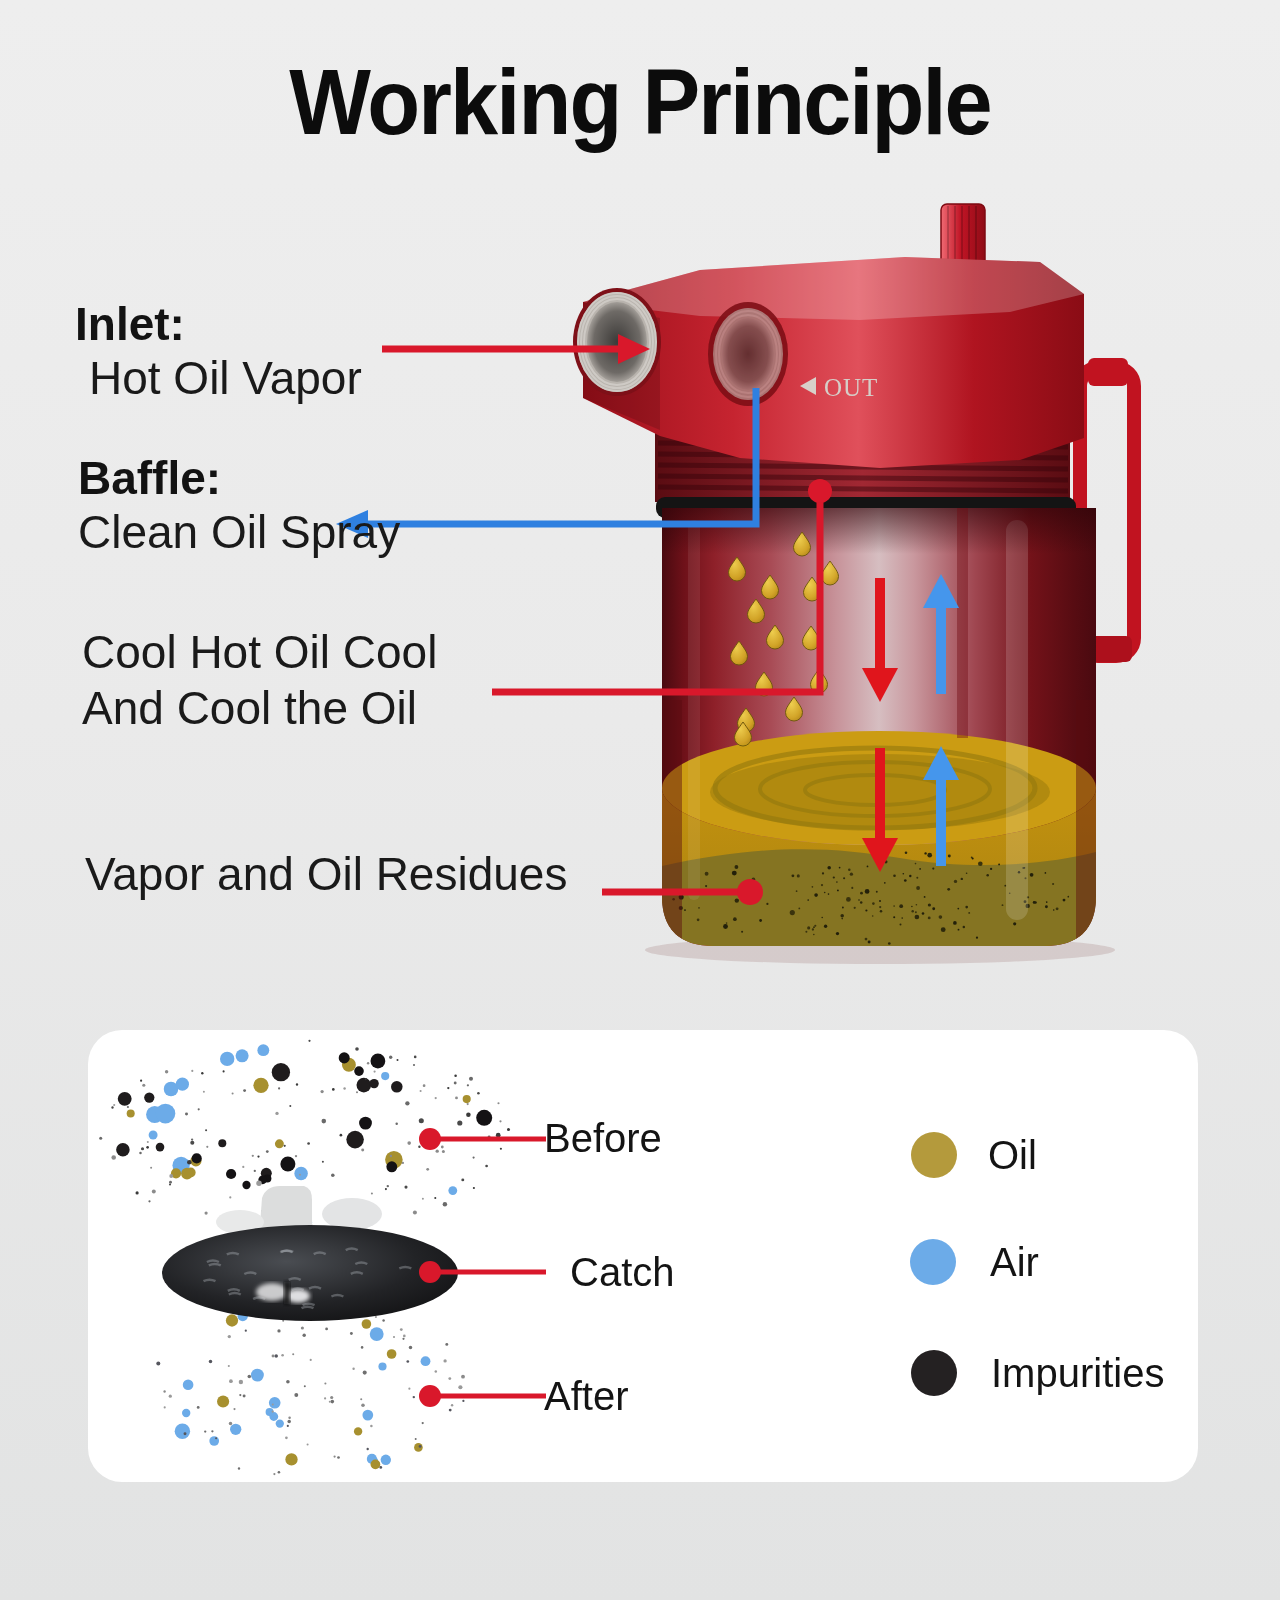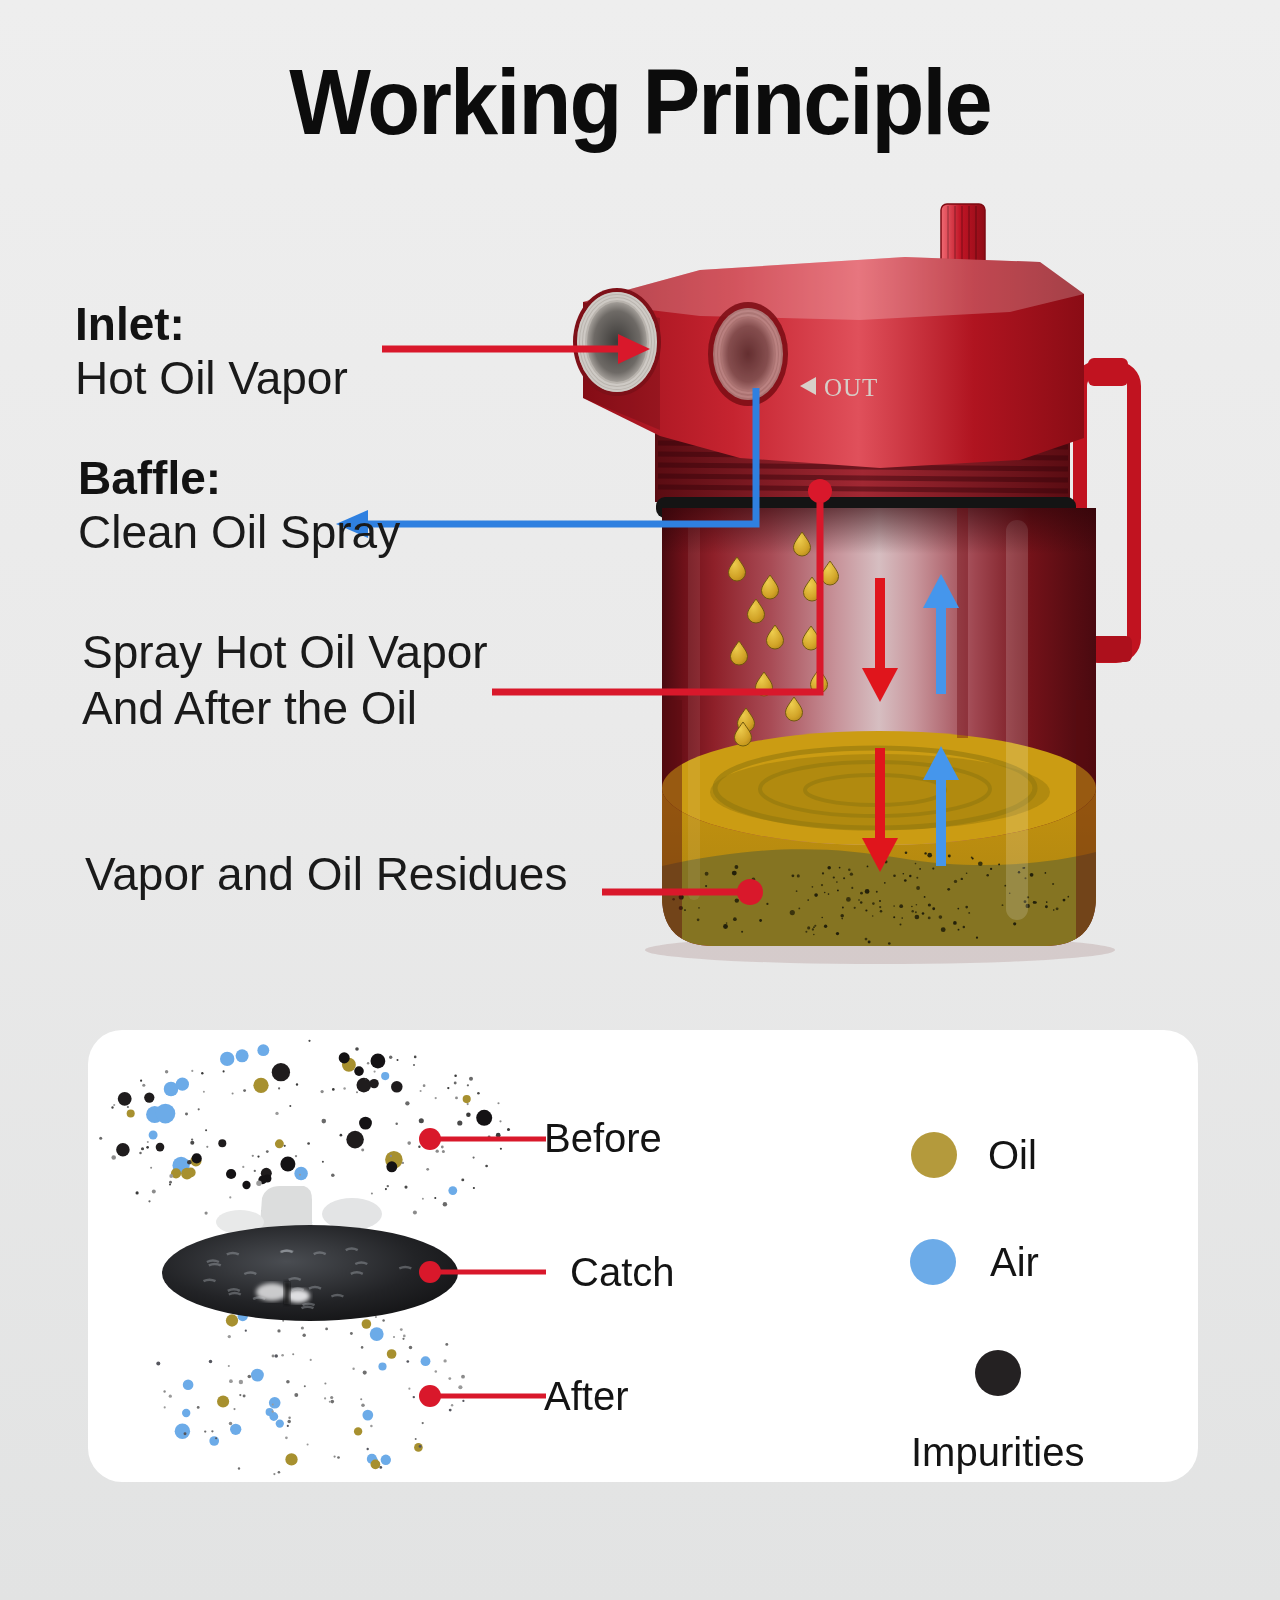--- a/index.html
+++ b/index.html
@@ -714,7 +714,7 @@
 <div class="abs title txt">Working Principle</div>
 
 <div class="abs callout-heading txt" style="left:75px;top:298px;">Inlet:</div>
-<div class="abs callout-text txt" style="left:75px;top:352px;">Hot Oil Vapor</div>
+<div class="abs callout-text txt" style="left:89px;top:352px;">Hot Oil Vapor</div>
 
 <div class="abs callout-heading txt" style="left:78px;top:452px;">Baffle:</div>
 <div class="abs callout-text txt" style="left:78px;top:506px;">Clean Oil Spray</div>

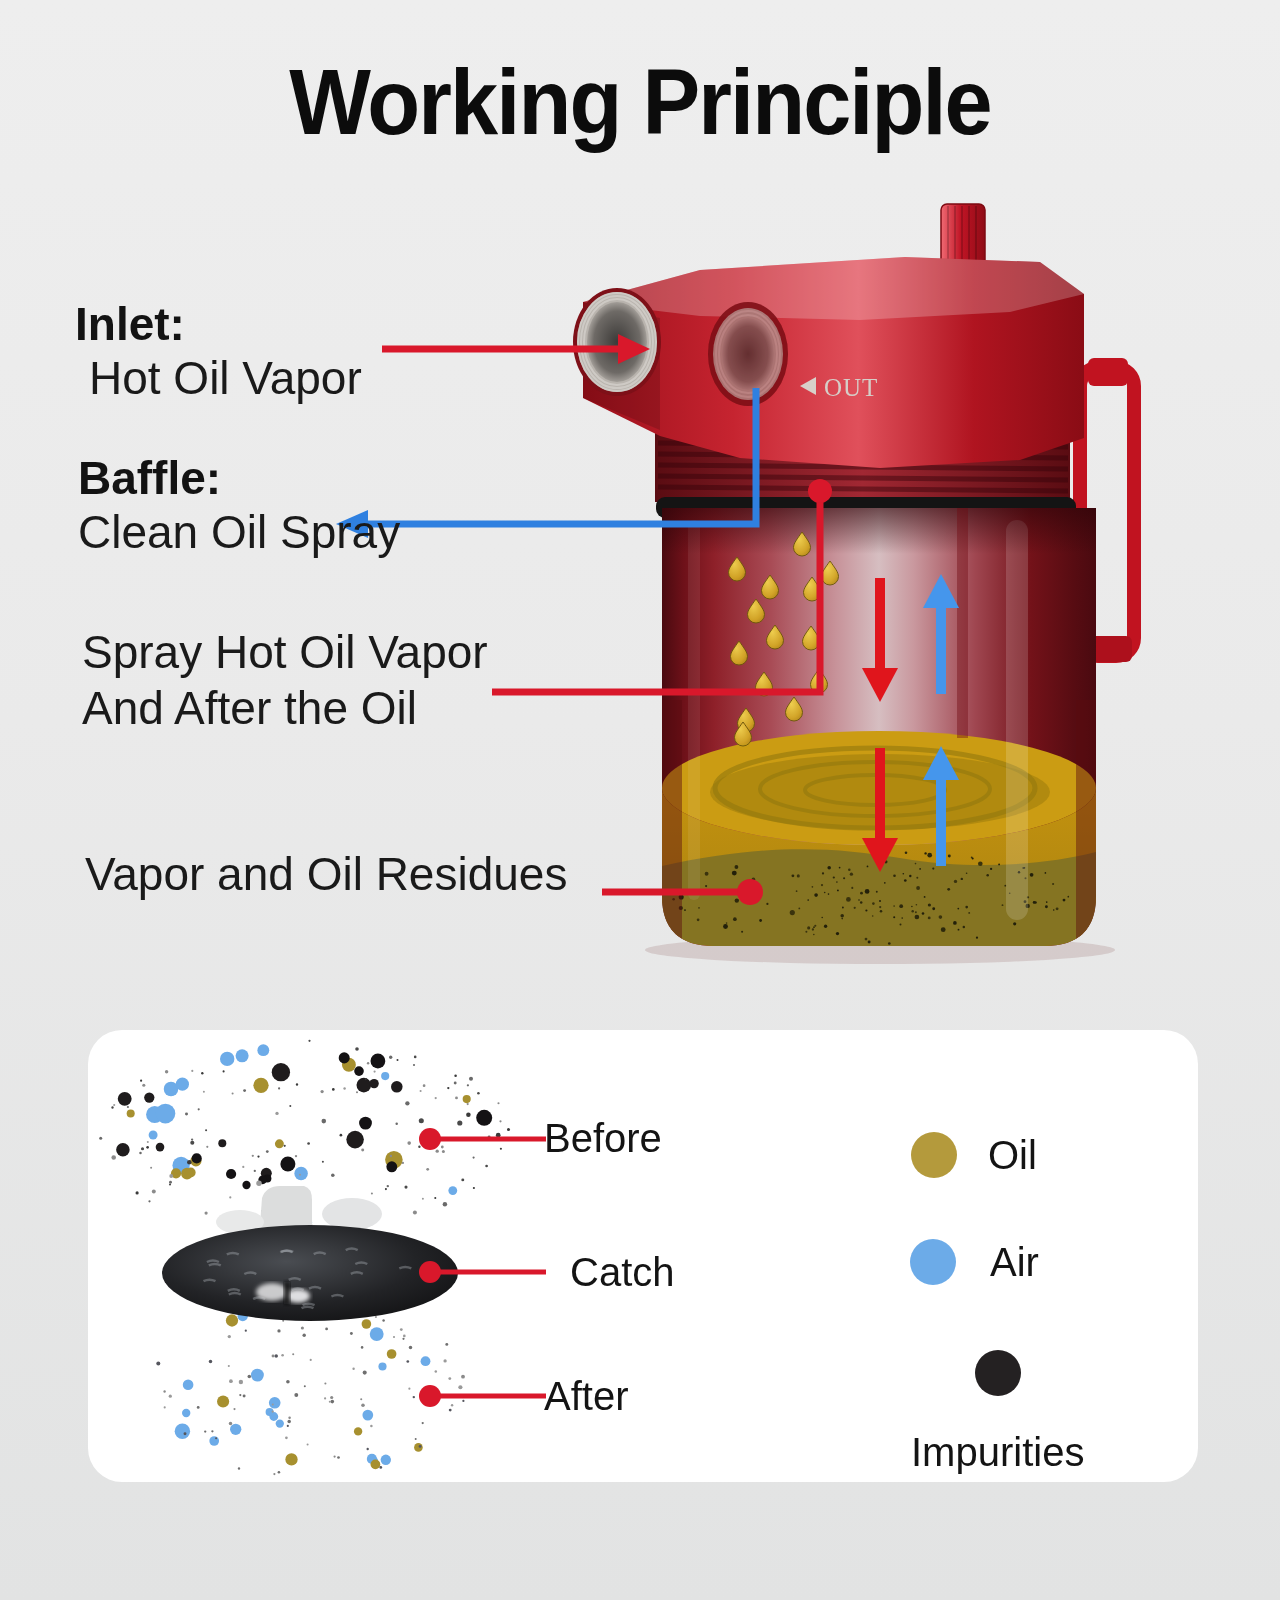--- a/index.html
+++ b/index.html
@@ -719,7 +719,7 @@
 <div class="abs callout-heading txt" style="left:78px;top:452px;">Baffle:</div>
 <div class="abs callout-text txt" style="left:78px;top:506px;">Clean Oil Spray</div>
 
-<div class="abs callout-text txt" style="left:82px;top:626px;">Spray Hot Oil Vapor</div>
+<div class="abs callout-text txt" style="left:82px;top:626px;">Cool Hot Oil Cool</div>
 <div class="abs callout-text txt" style="left:82px;top:682px;">And After the Oil</div>
 
 <div class="abs callout-text txt" style="left:85px;top:848px;">Vapor and Oil Residues</div>

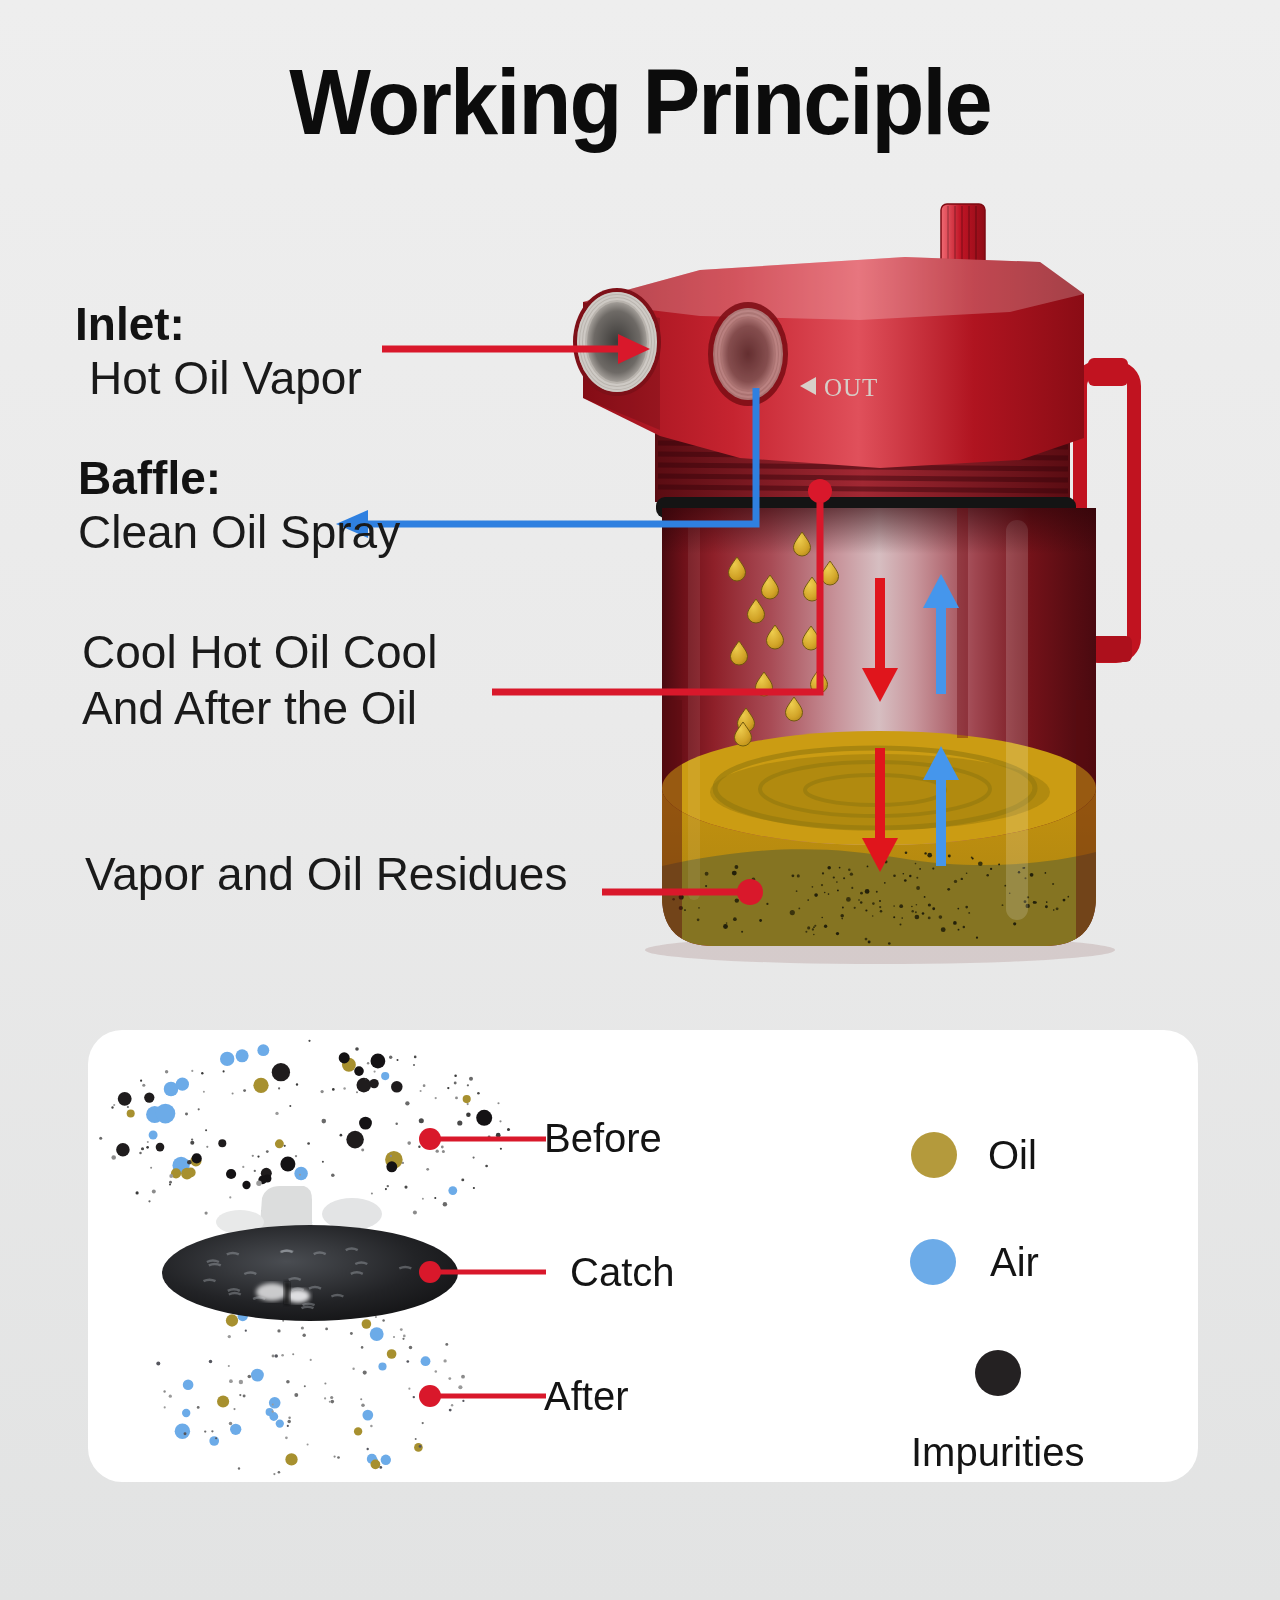--- a/index.html
+++ b/index.html
@@ -720,7 +720,7 @@
 <div class="abs callout-text txt" style="left:78px;top:506px;">Clean Oil Spray</div>
 
 <div class="abs callout-text txt" style="left:82px;top:626px;">Cool Hot Oil Cool</div>
-<div class="abs callout-text txt" style="left:82px;top:682px;">And After the Oil</div>
+<div class="abs callout-text txt" style="left:82px;top:682px;">And Cool the Oil</div>
 
 <div class="abs callout-text txt" style="left:85px;top:848px;">Vapor and Oil Residues</div>
 

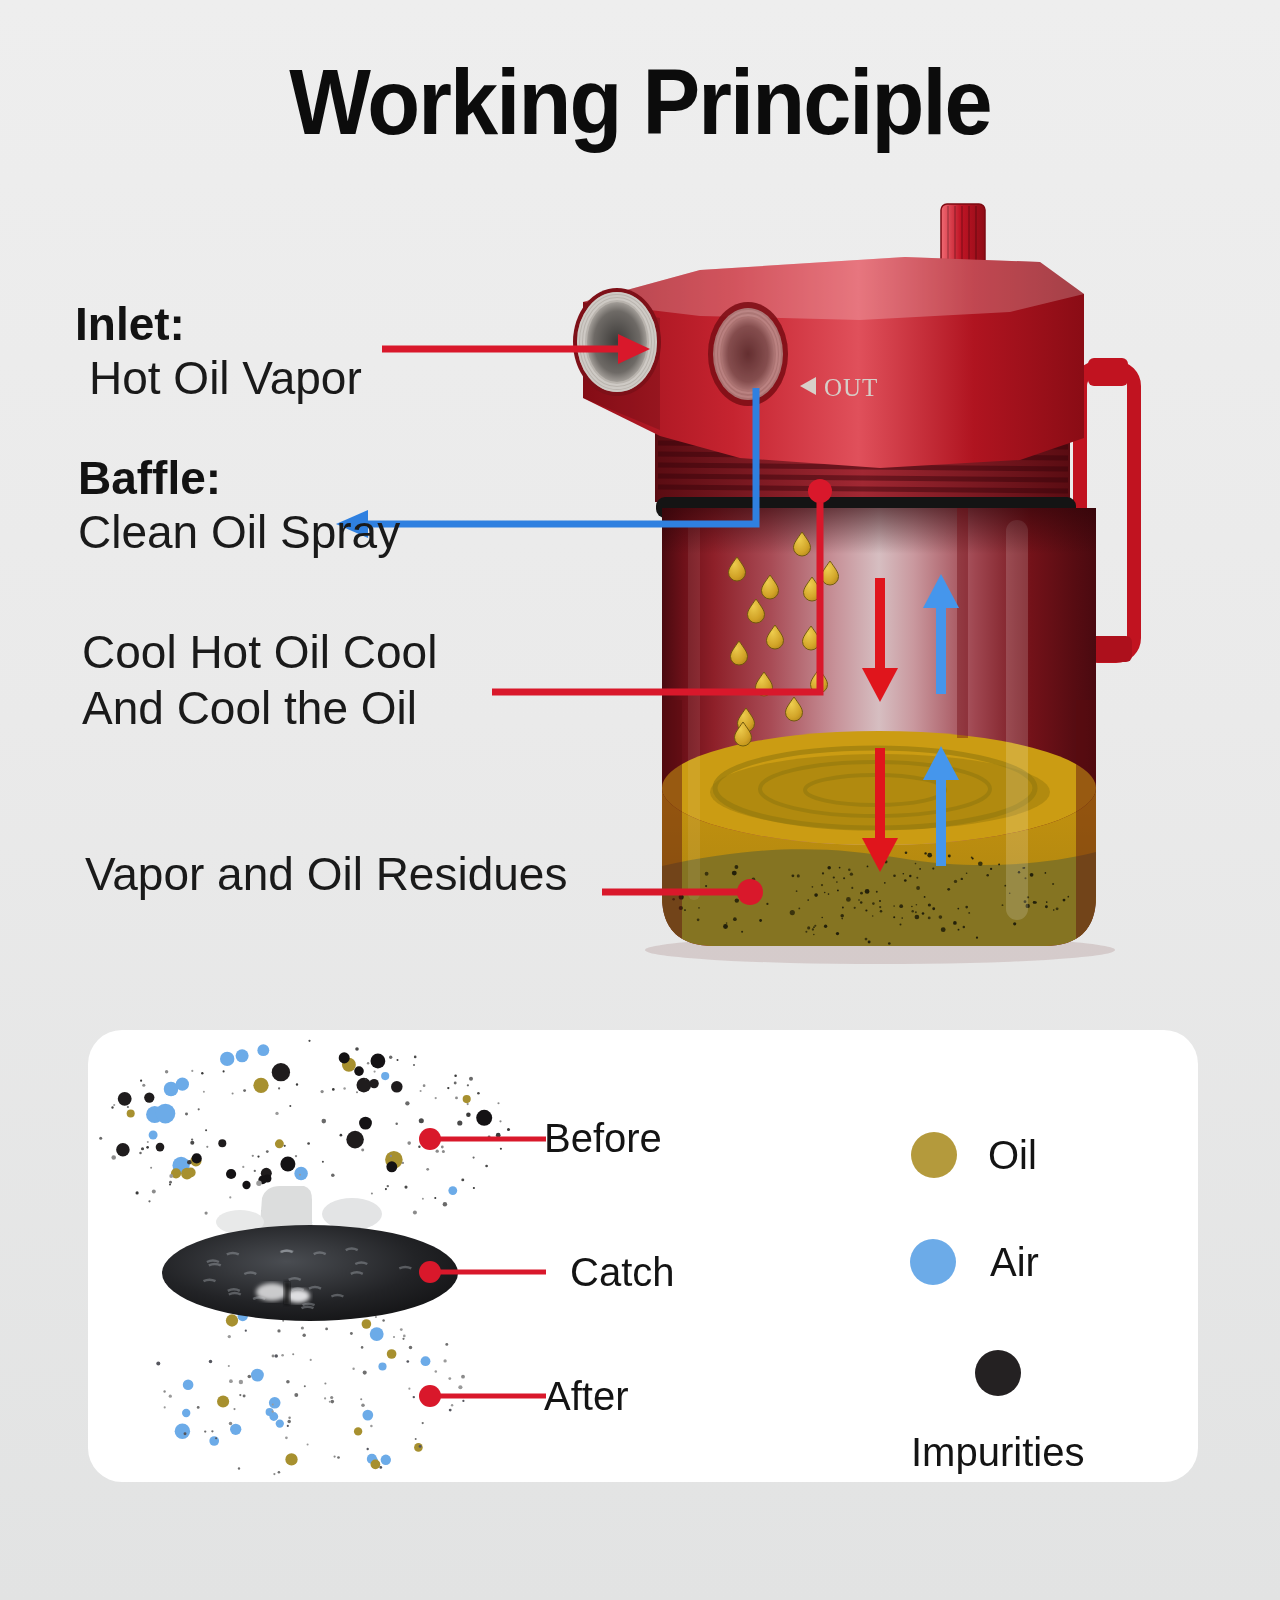--- a/index.html
+++ b/index.html
@@ -736,7 +736,7 @@
   <span class="legend-dot dot-air"></span>
   <span class="legend-text">Air</span>
 </div>
-<div class="abs legend-row" style="left:911px;top:1350px;flex-direction:column;">
+<div class="abs legend-row" style="left:911px;top:1350px;">
   <span class="legend-dot dot-imp"></span>
   <span class="legend-text">Impurities</span>
 </div>

